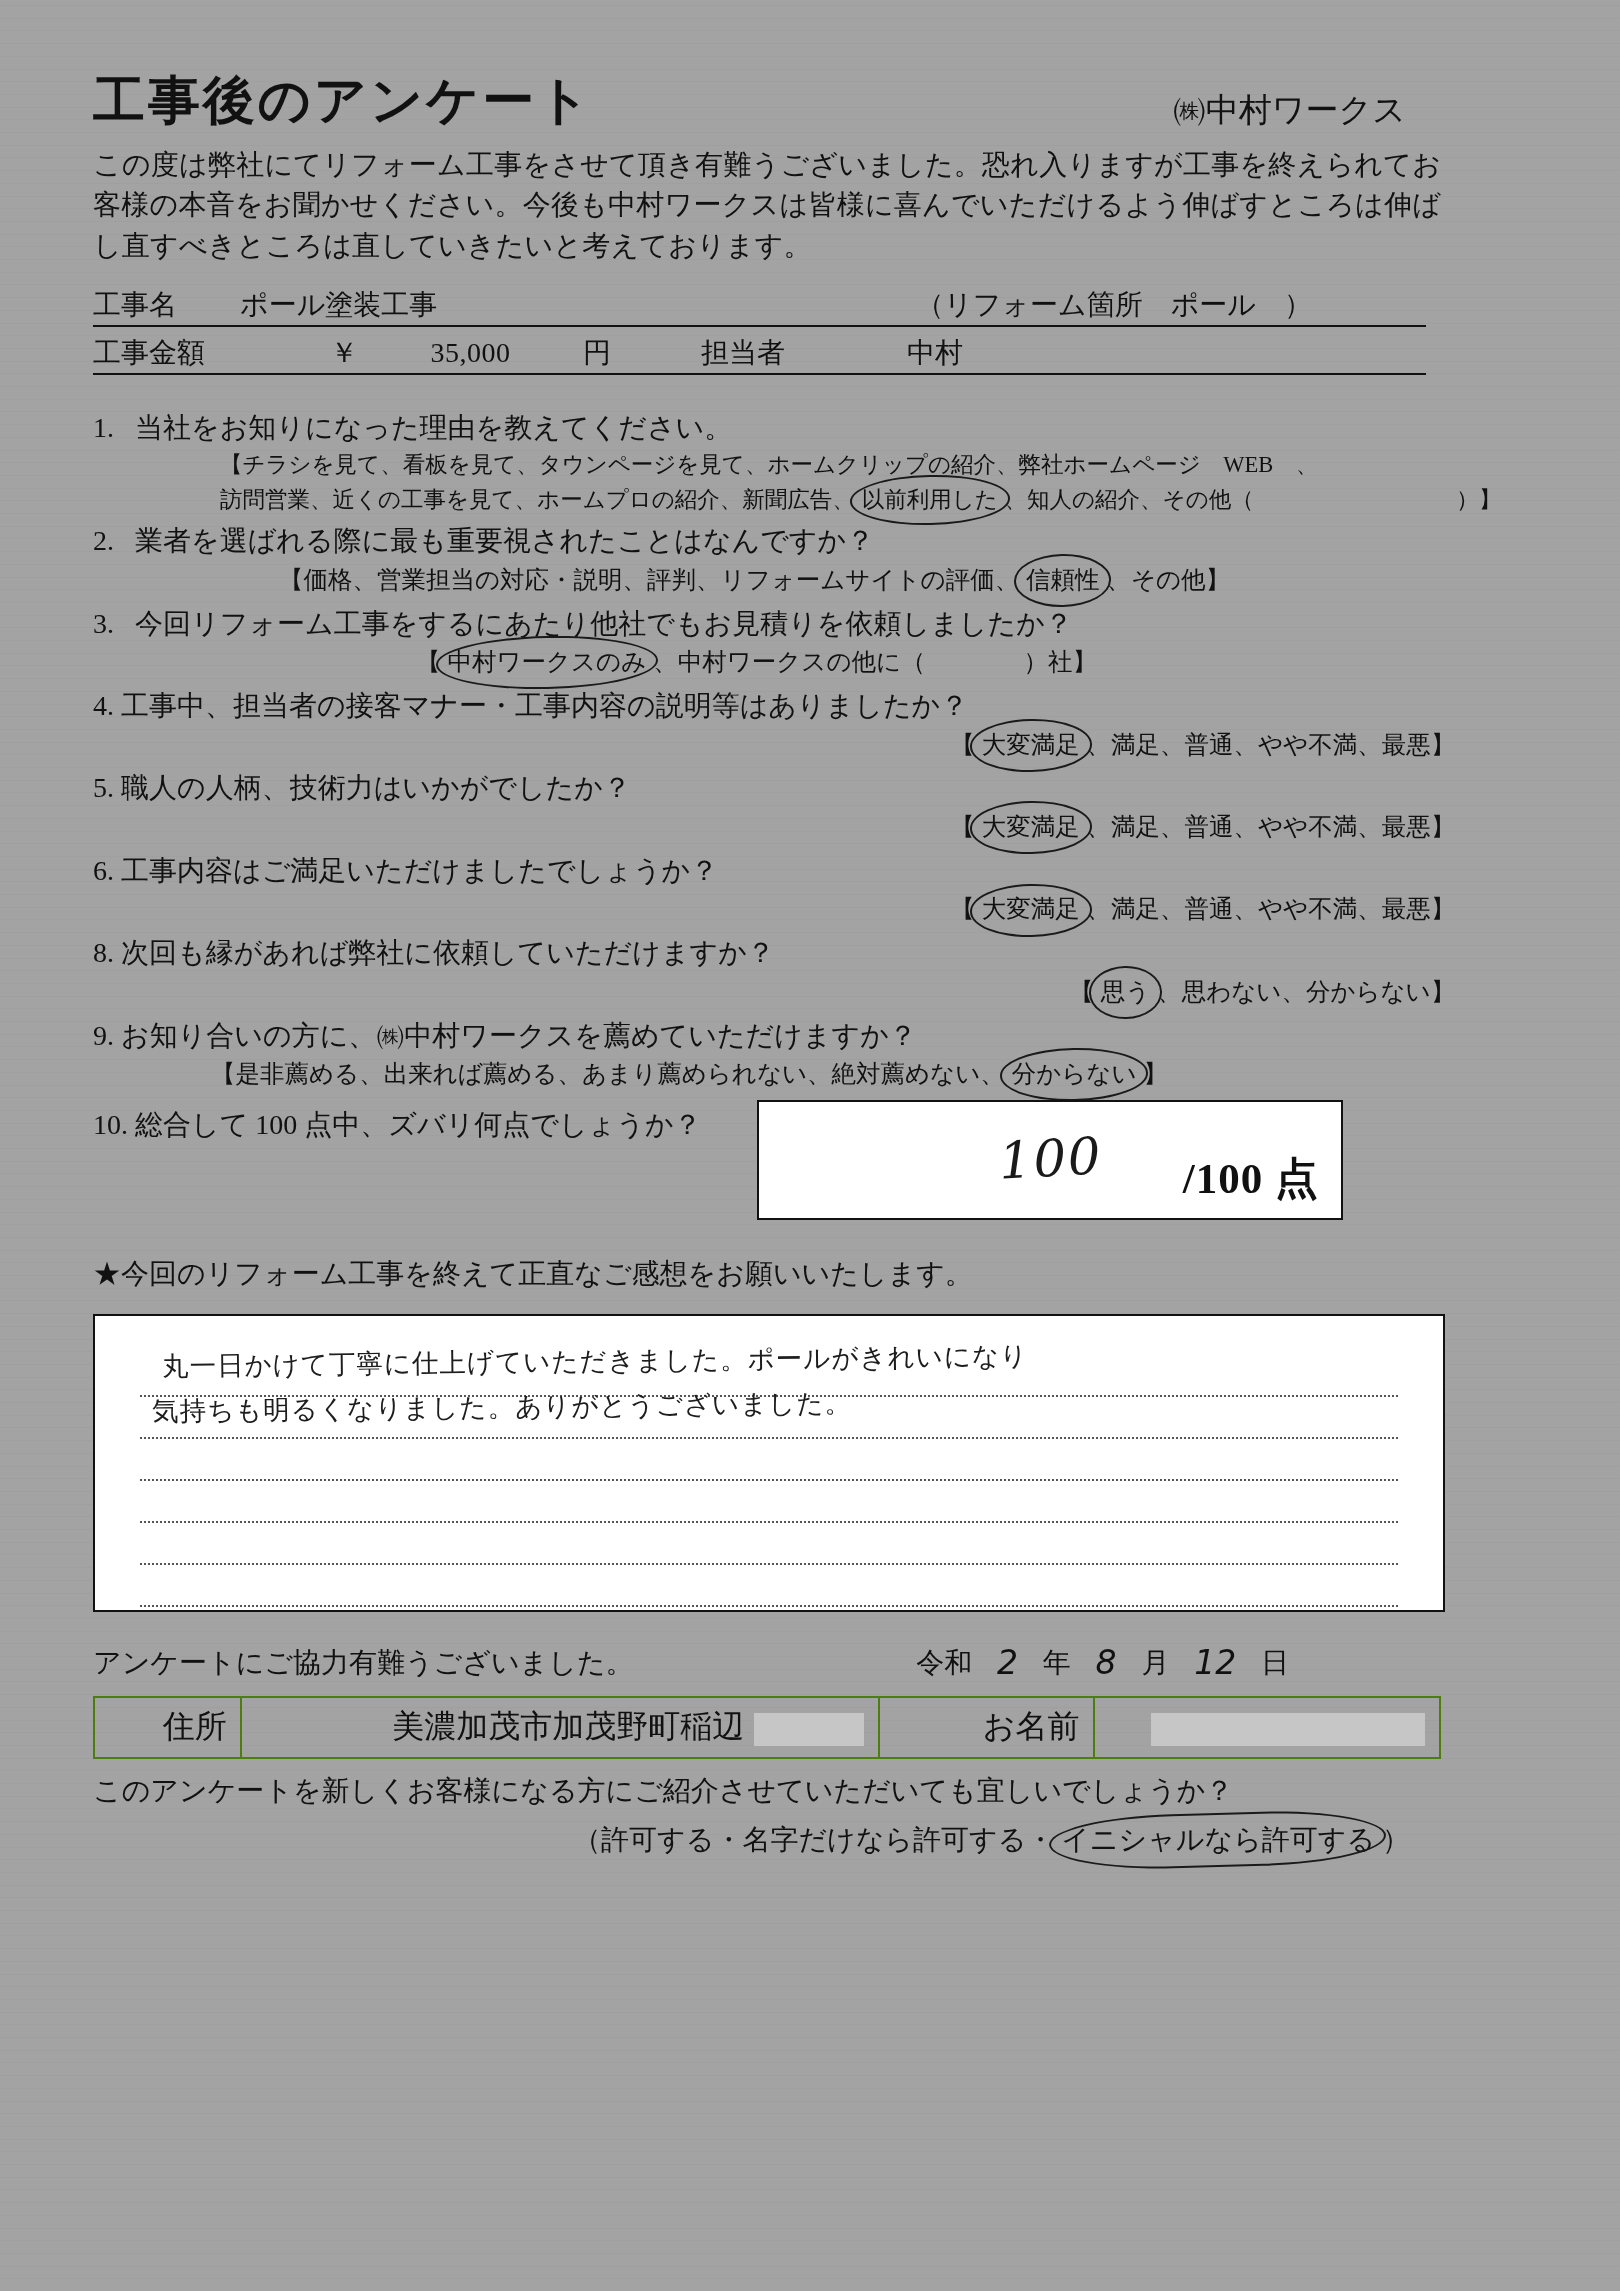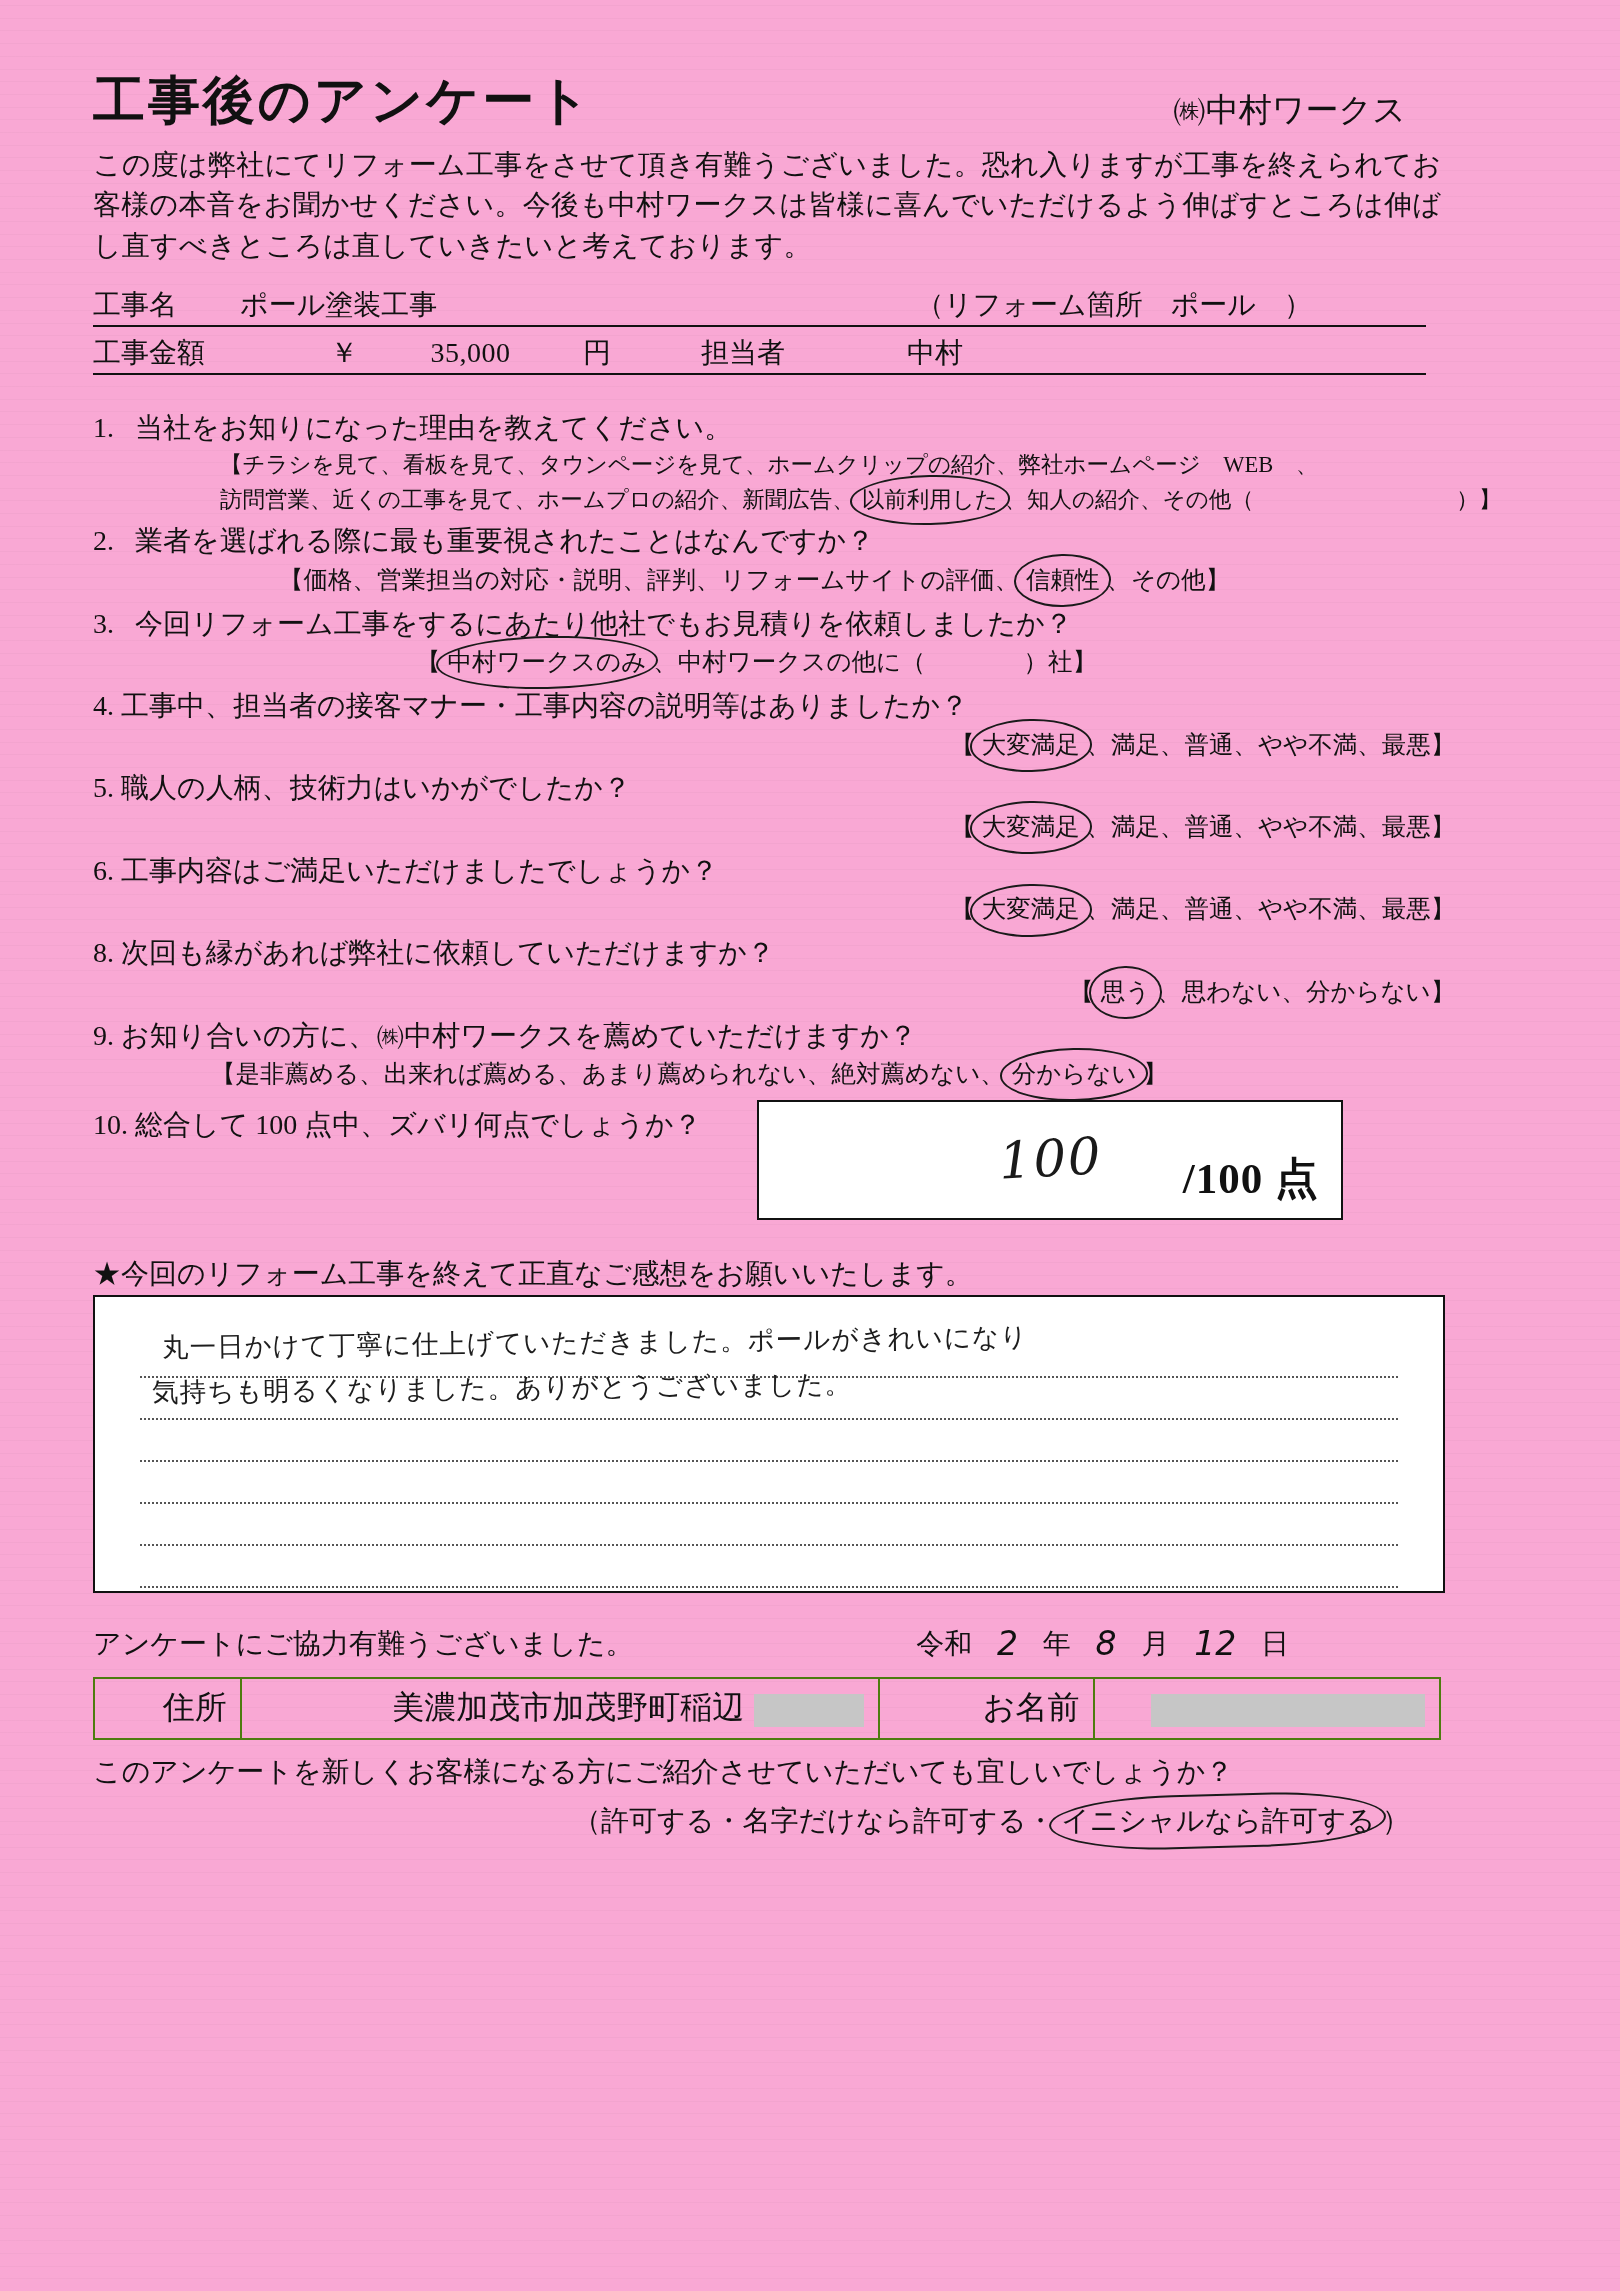--- a/index.html
+++ b/index.html
@@ -16,7 +16,7 @@
     width: 1620px;
     height: 2292px;
     margin: 0 auto;
-    background: #f9a8d4;
+    background: #a3a3a3;
     overflow: hidden;
   }
   .sheet {

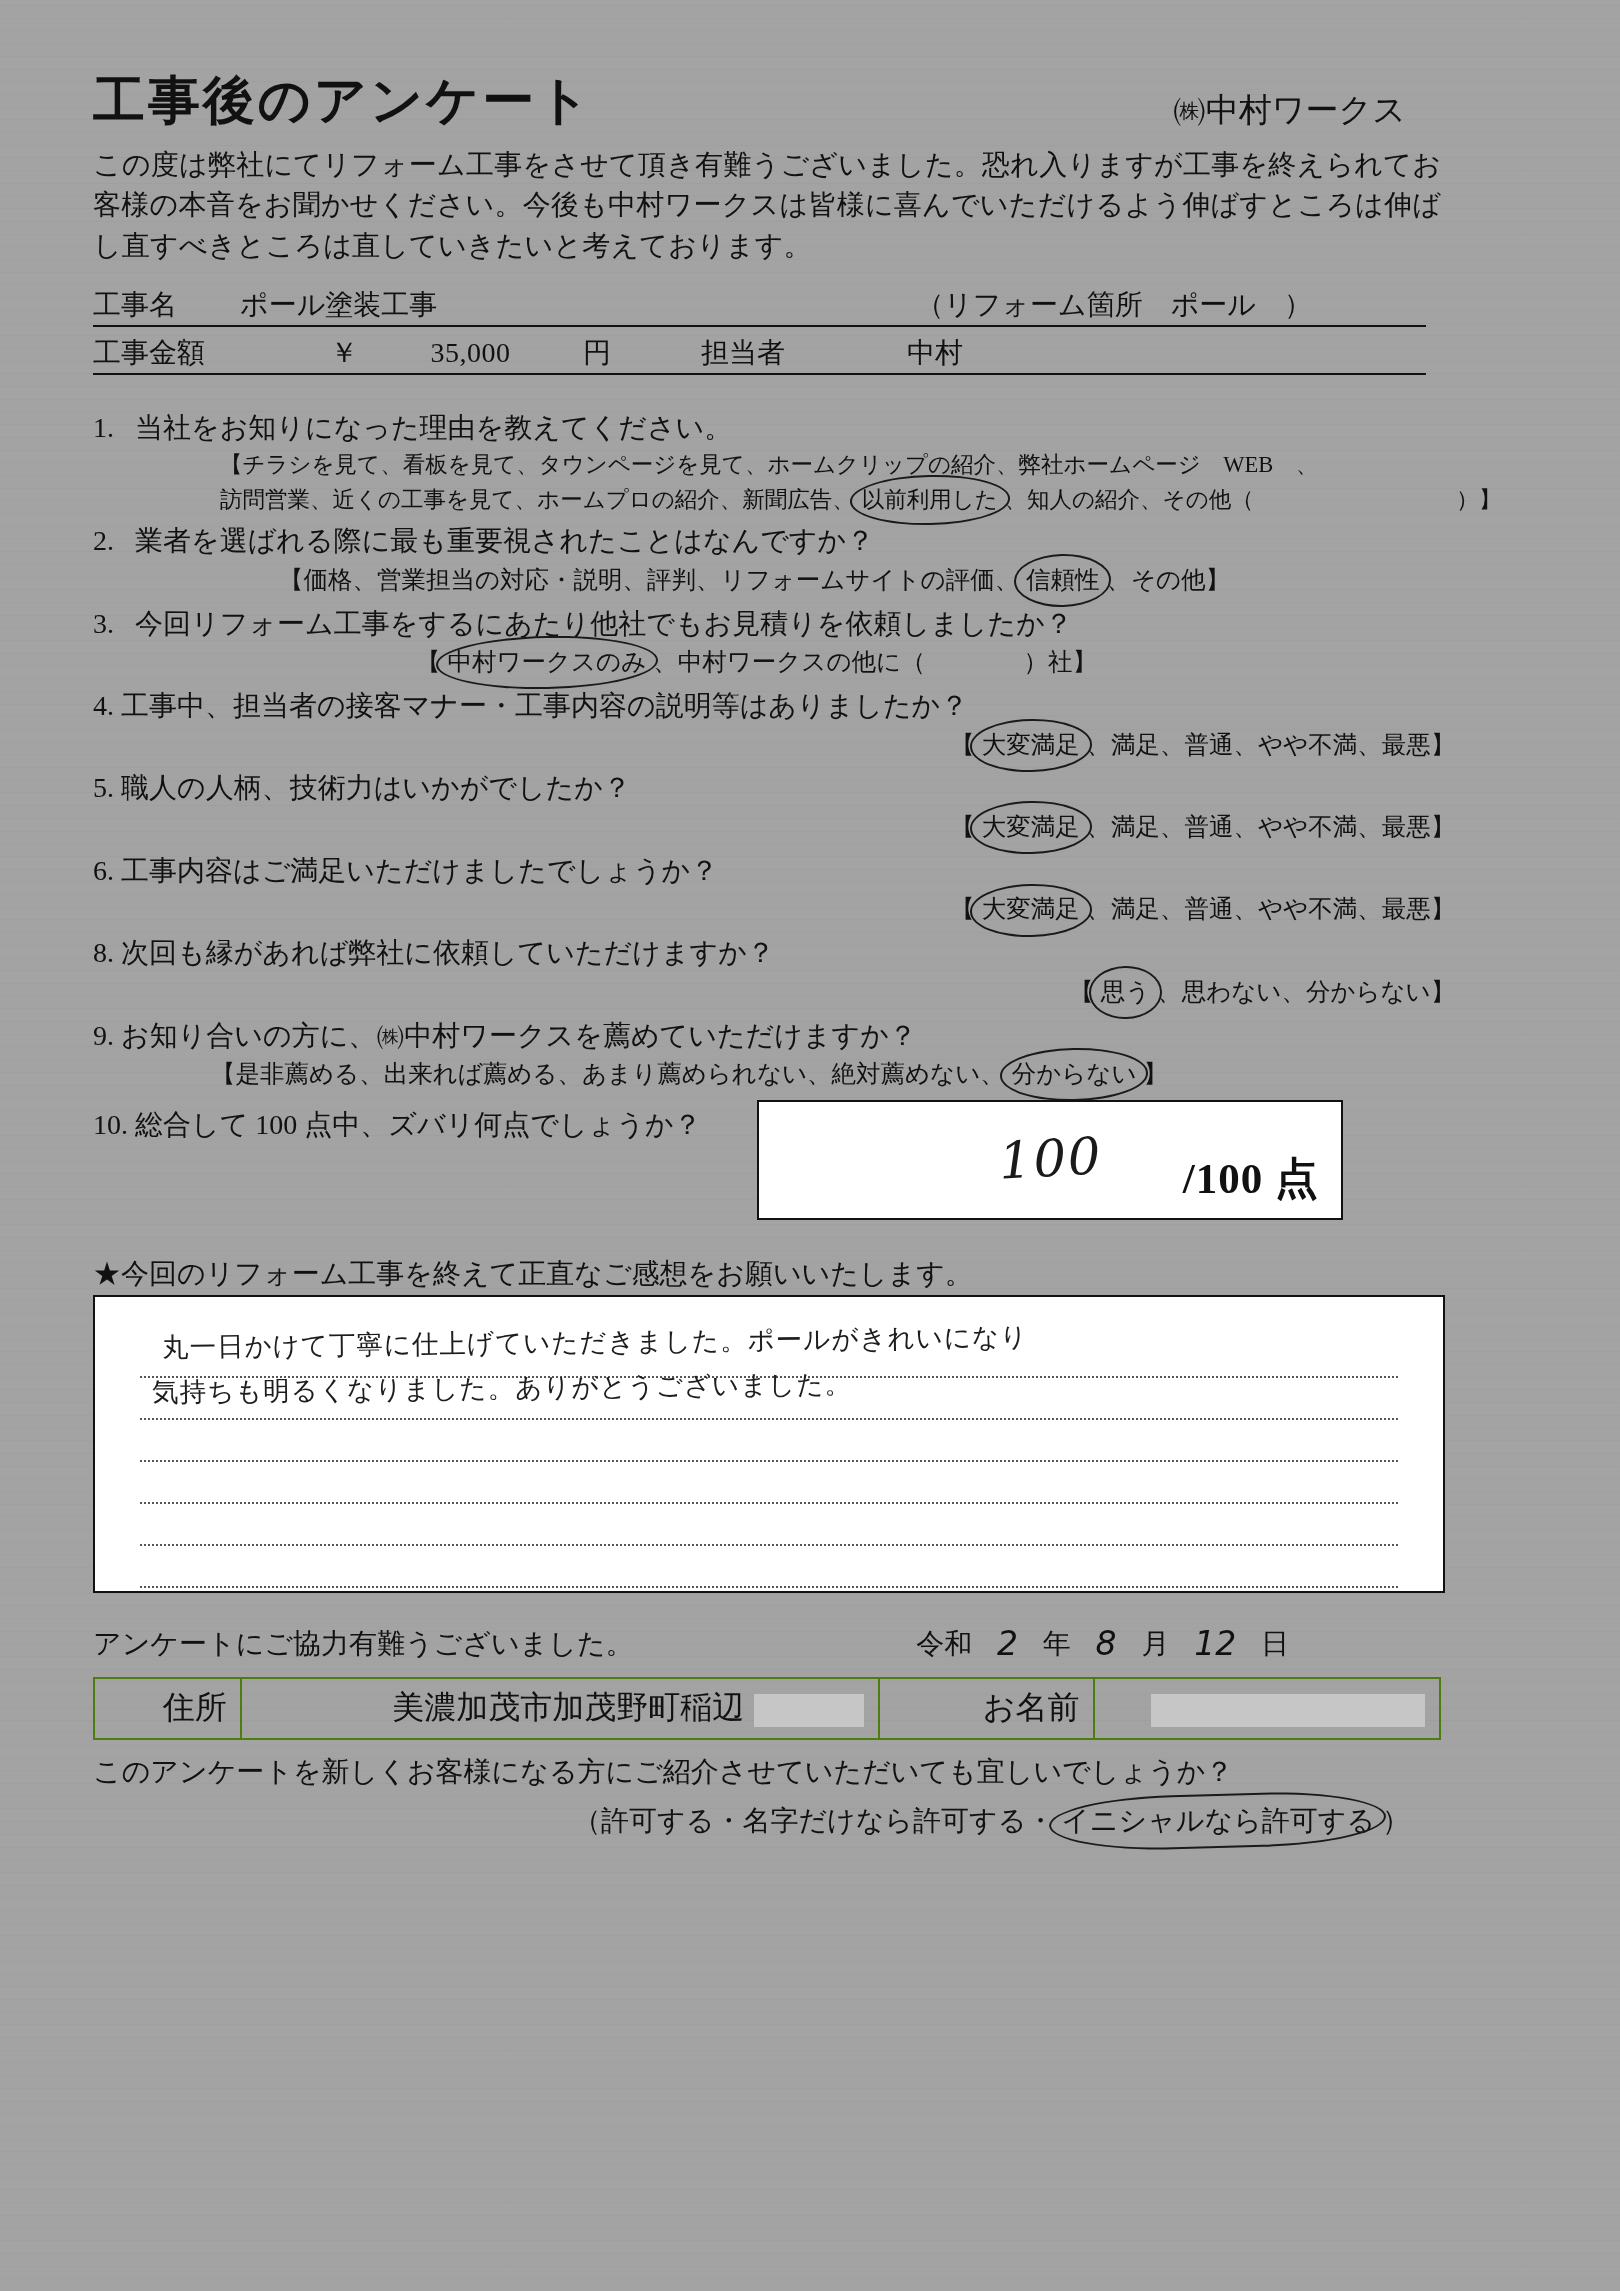--- a/index.html
+++ b/index.html
@@ -171,7 +171,7 @@
     font-size: 28px;
   }
   .comment-box {
-    margin-top: 2px;
+    margin-top: 21px;
     width: 1348px;
     height: 294px;
     border: 2.5px solid #111;

